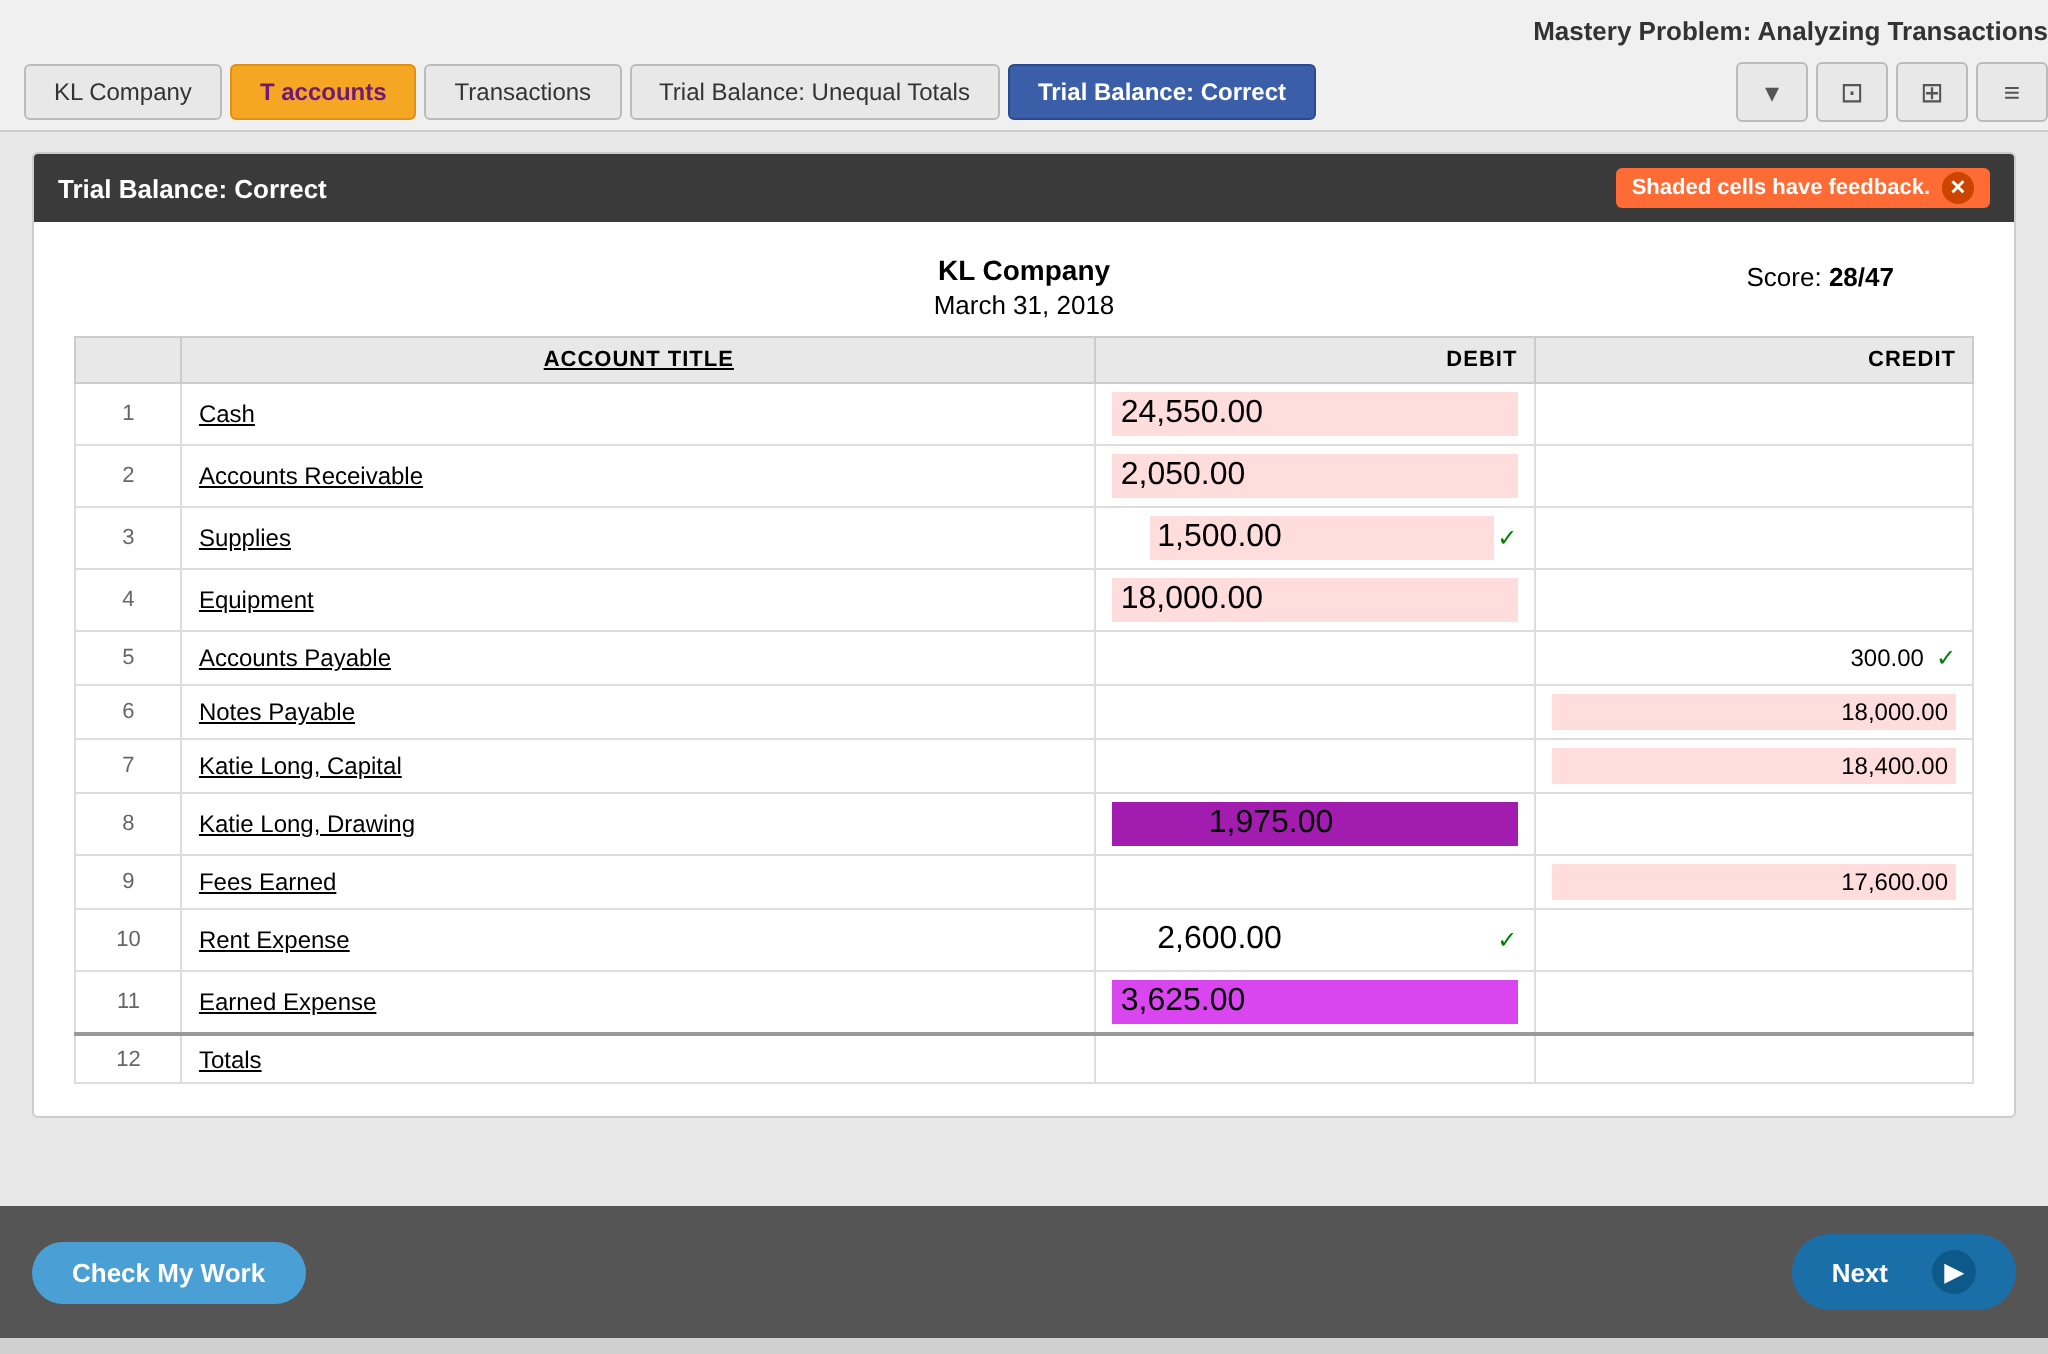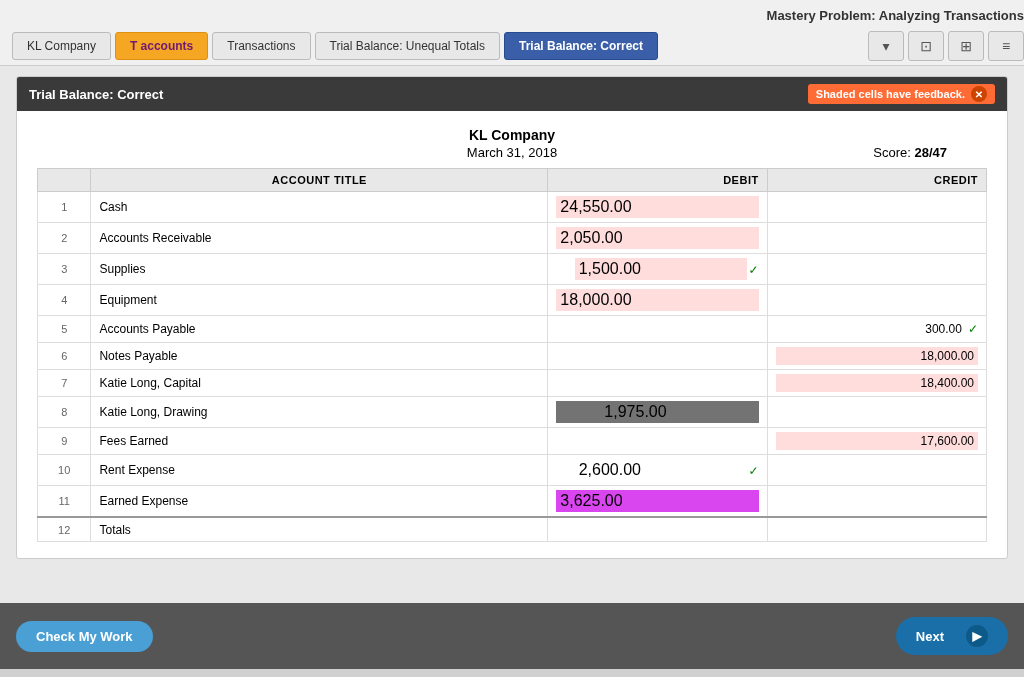--- a/index.html
+++ b/index.html
@@ -267,7 +267,7 @@
       <div style="position:relative; text-align:center; margin-bottom: 8px;">
         <div style="font-size:14px; font-weight:bold; margin-bottom:2px;">KL Company</div>
         <div style="font-size:13px;">March 31, 2018</div>
-        <div style="position:absolute; top:18px; right:40px; font-size:13px;">
+        <div style="position:absolute; top:4px; right:40px; font-size:13px;">
           <span>Score:</span>
           <strong>28/47</strong>
         </div>

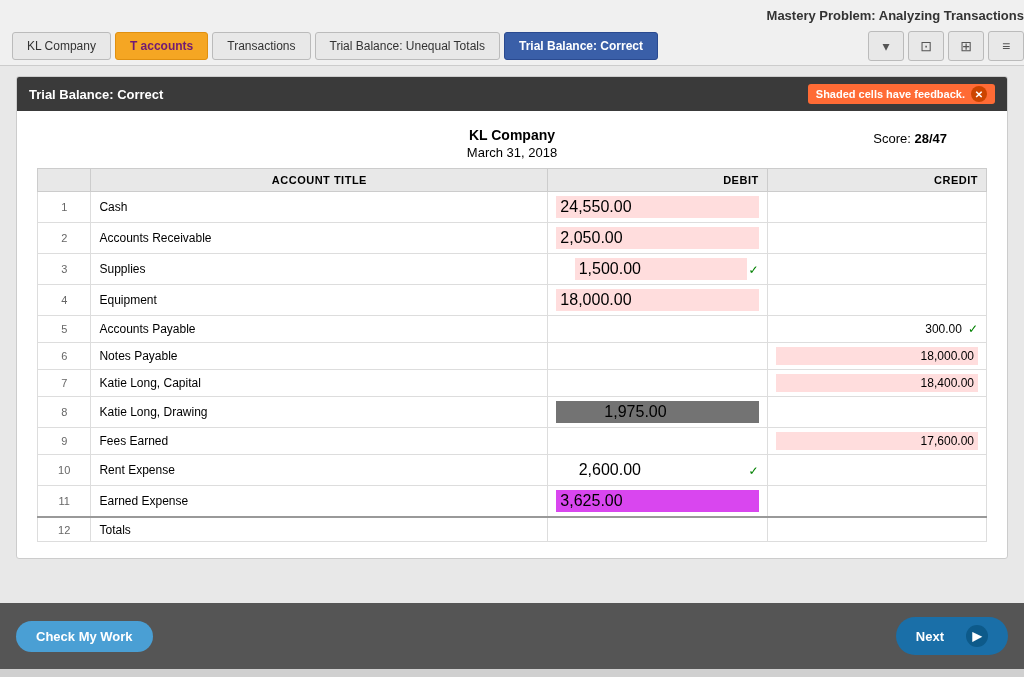--- a/index.html
+++ b/index.html
@@ -148,6 +148,7 @@
     }
     .tb-table .acct-title {
       width: 250px;
+      text-decoration: underline;
     }
     .tb-table .debit-col {
       width: 120px;

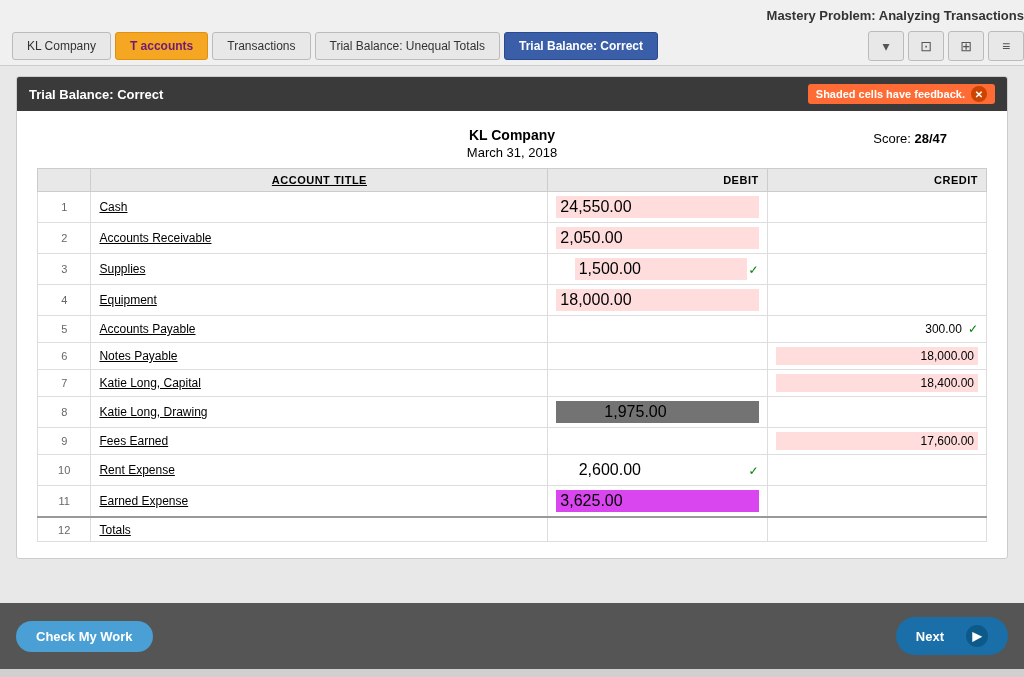--- a/index.html
+++ b/index.html
@@ -329,7 +329,7 @@
             <tr>
               <td class="row-num">8</td>
               <td class="acct-title">Katie Long, Drawing</td>
-              <td class="debit-col"><input type="text" class="input-cell" value="1,975.00" style="background: #737373; width: 100%; padding-left: 48px;"></td>
+              <td class="debit-col"><input type="text" class="input-cell" value="1,975.00" style="background: #a21caf; width: 100%; padding-left: 48px;"></td>
               <td class="credit-col"></td>
             </tr>
             <tr>

